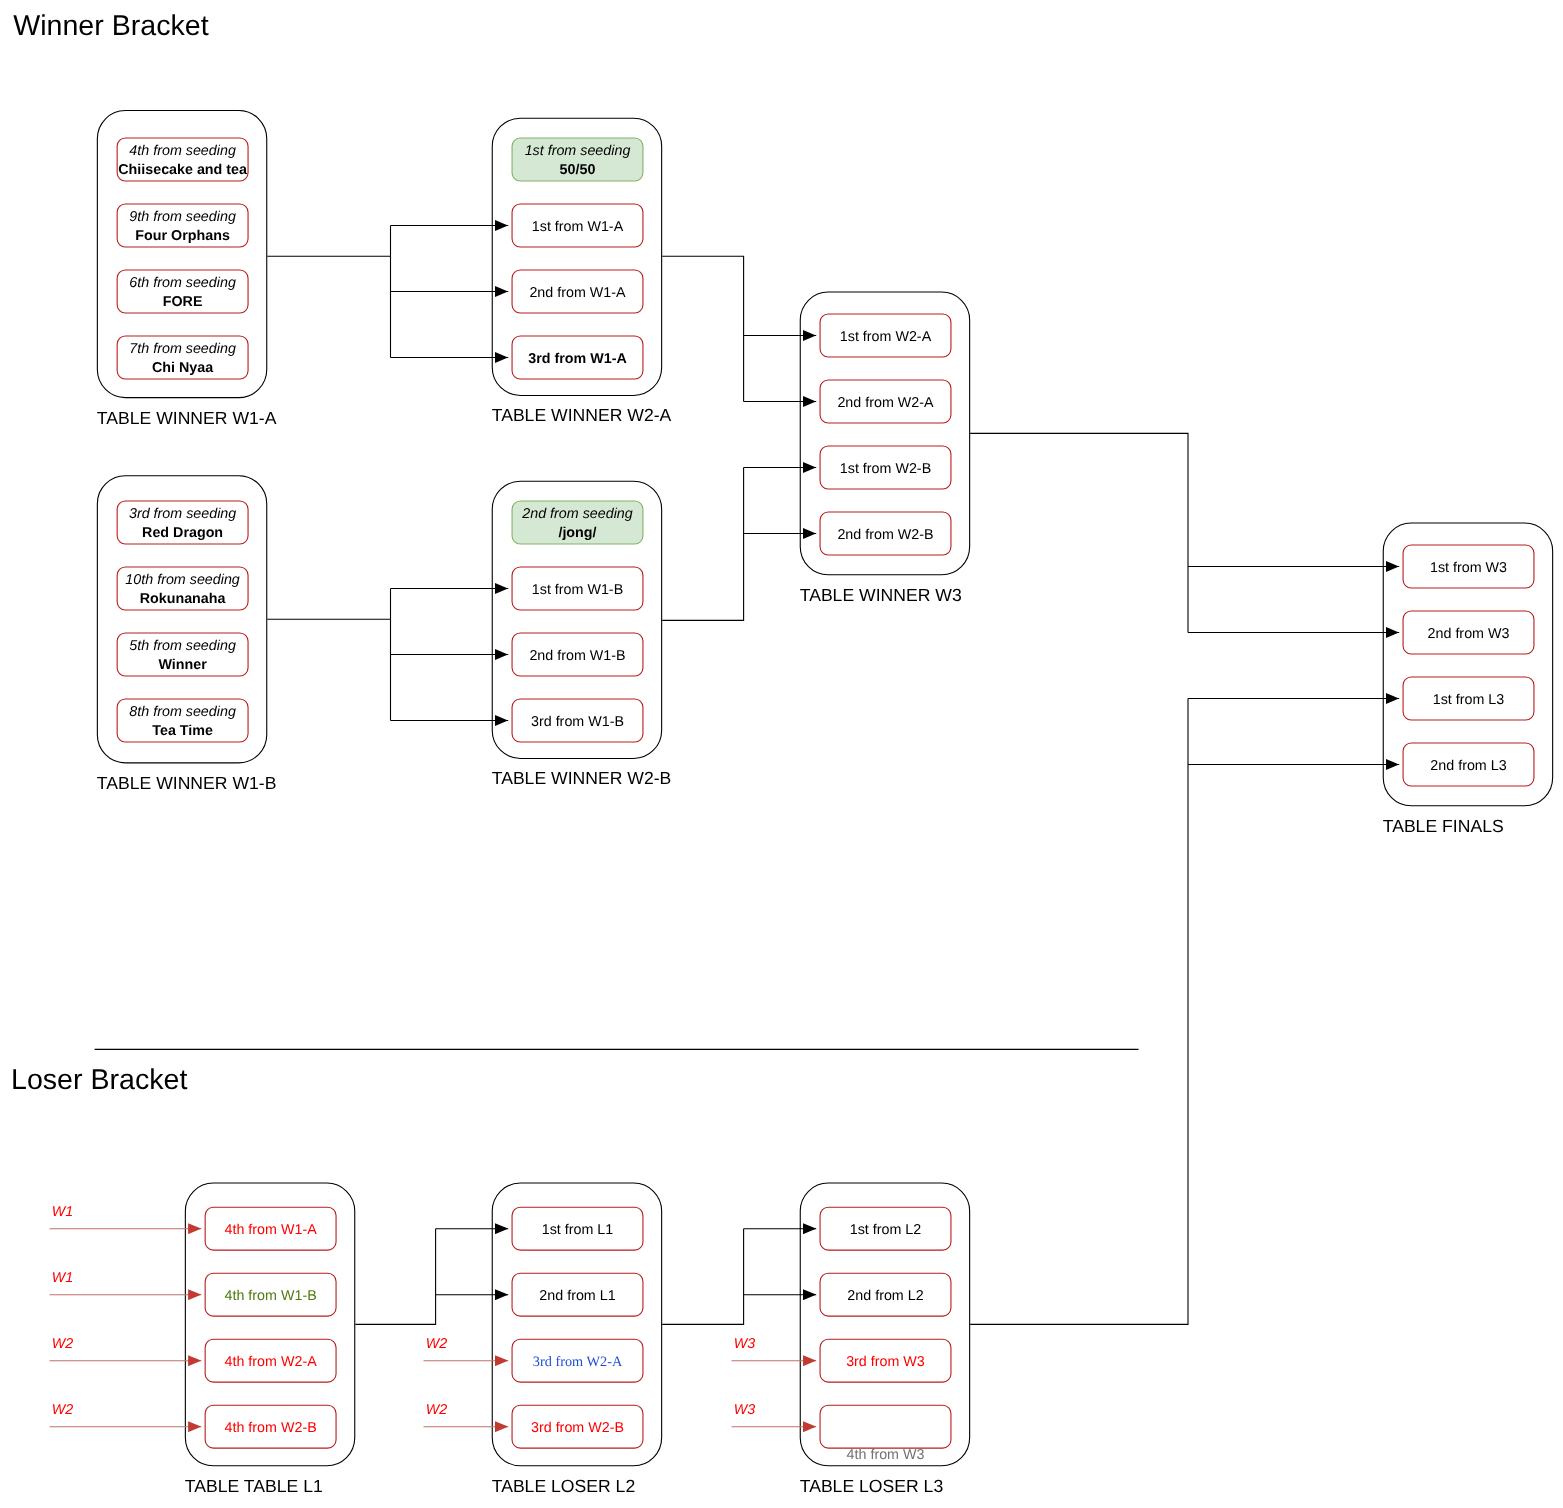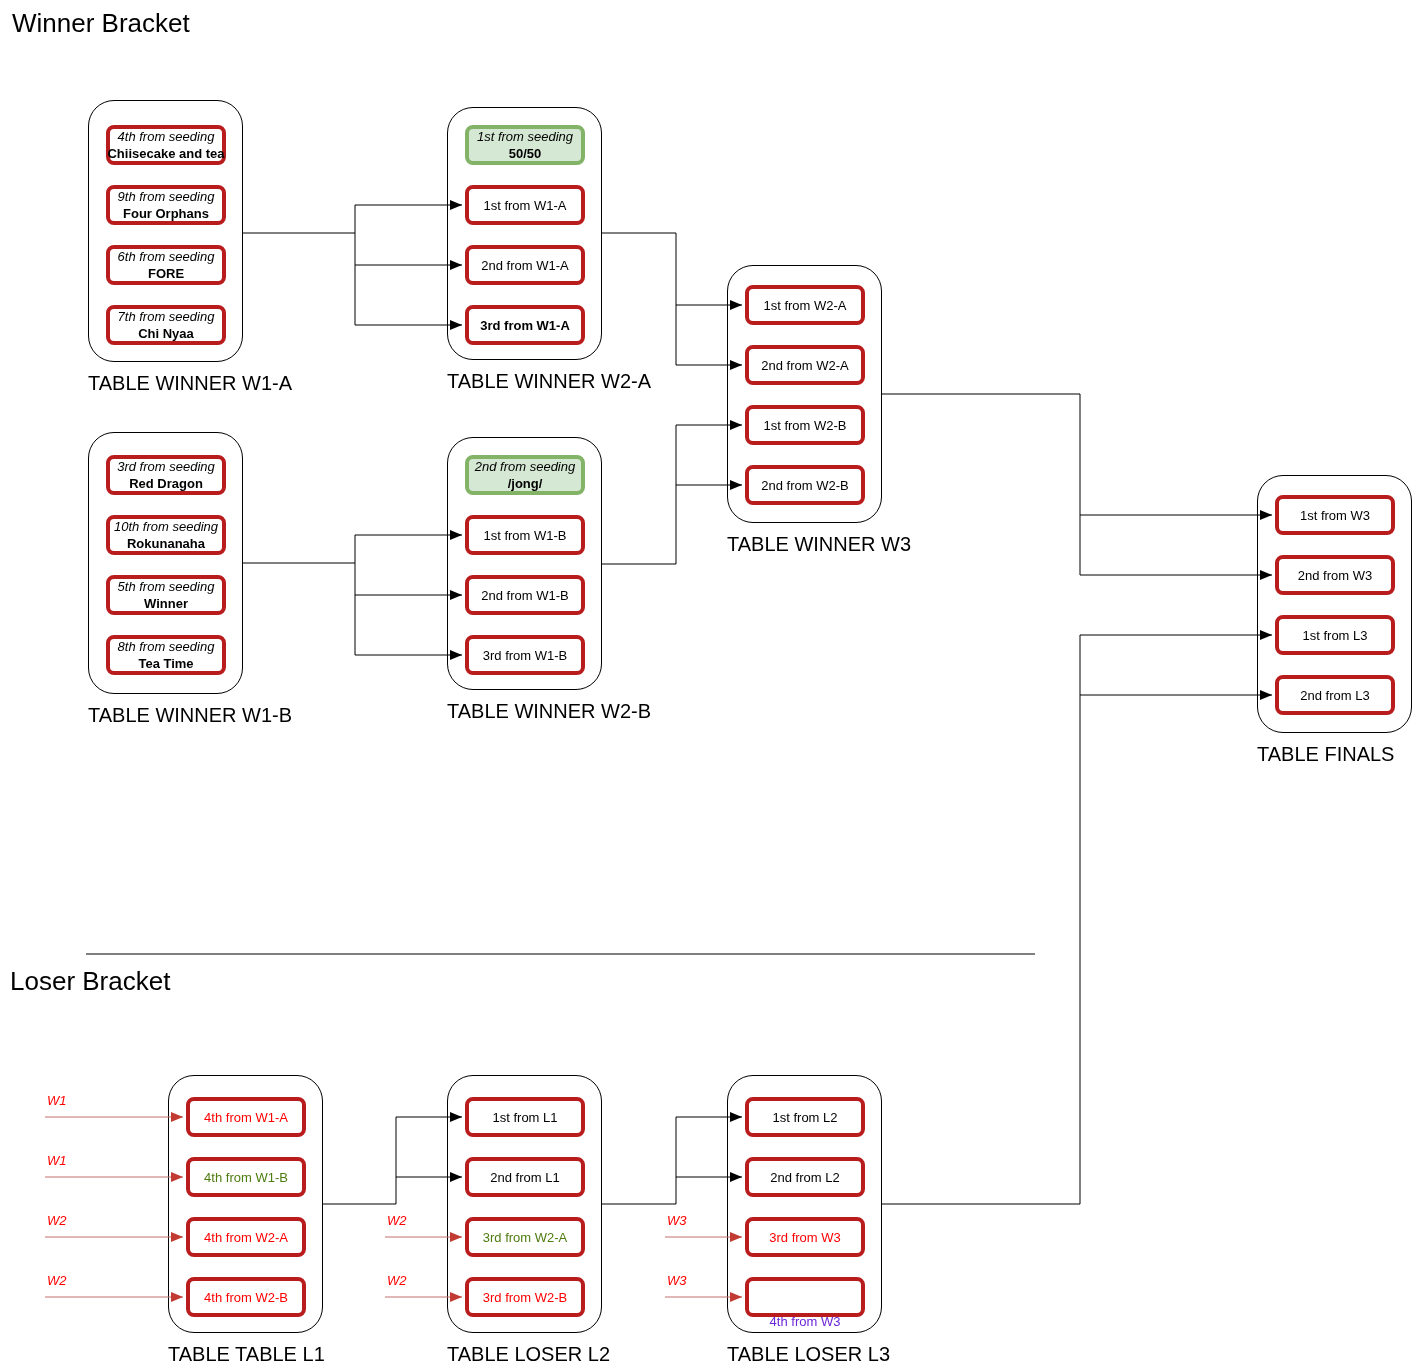--- a/index.html
+++ b/index.html
@@ -9,7 +9,7 @@
   .title{position:absolute;font-size:26px;font-weight:400;margin:0;white-space:nowrap;}
   #tables{position:absolute;left:0;top:0;}
   .tbl{position:absolute;border:1px solid #000;border-radius:26px;background:#fff;box-sizing:border-box;}
-  .slot{position:absolute;width:120px;height:40px;border:4px solid #b91c1c;border-radius:8px;
+  .slot{position:absolute;width:120px;height:40px;border:1px solid #b91c1c;border-radius:8px;
         background:#fff;box-sizing:border-box;display:flex;flex-direction:column;
         align-items:center;justify-content:center;text-align:center;}
   .slot-top{font-style:italic;font-size:13px;line-height:17px;white-space:nowrap;}

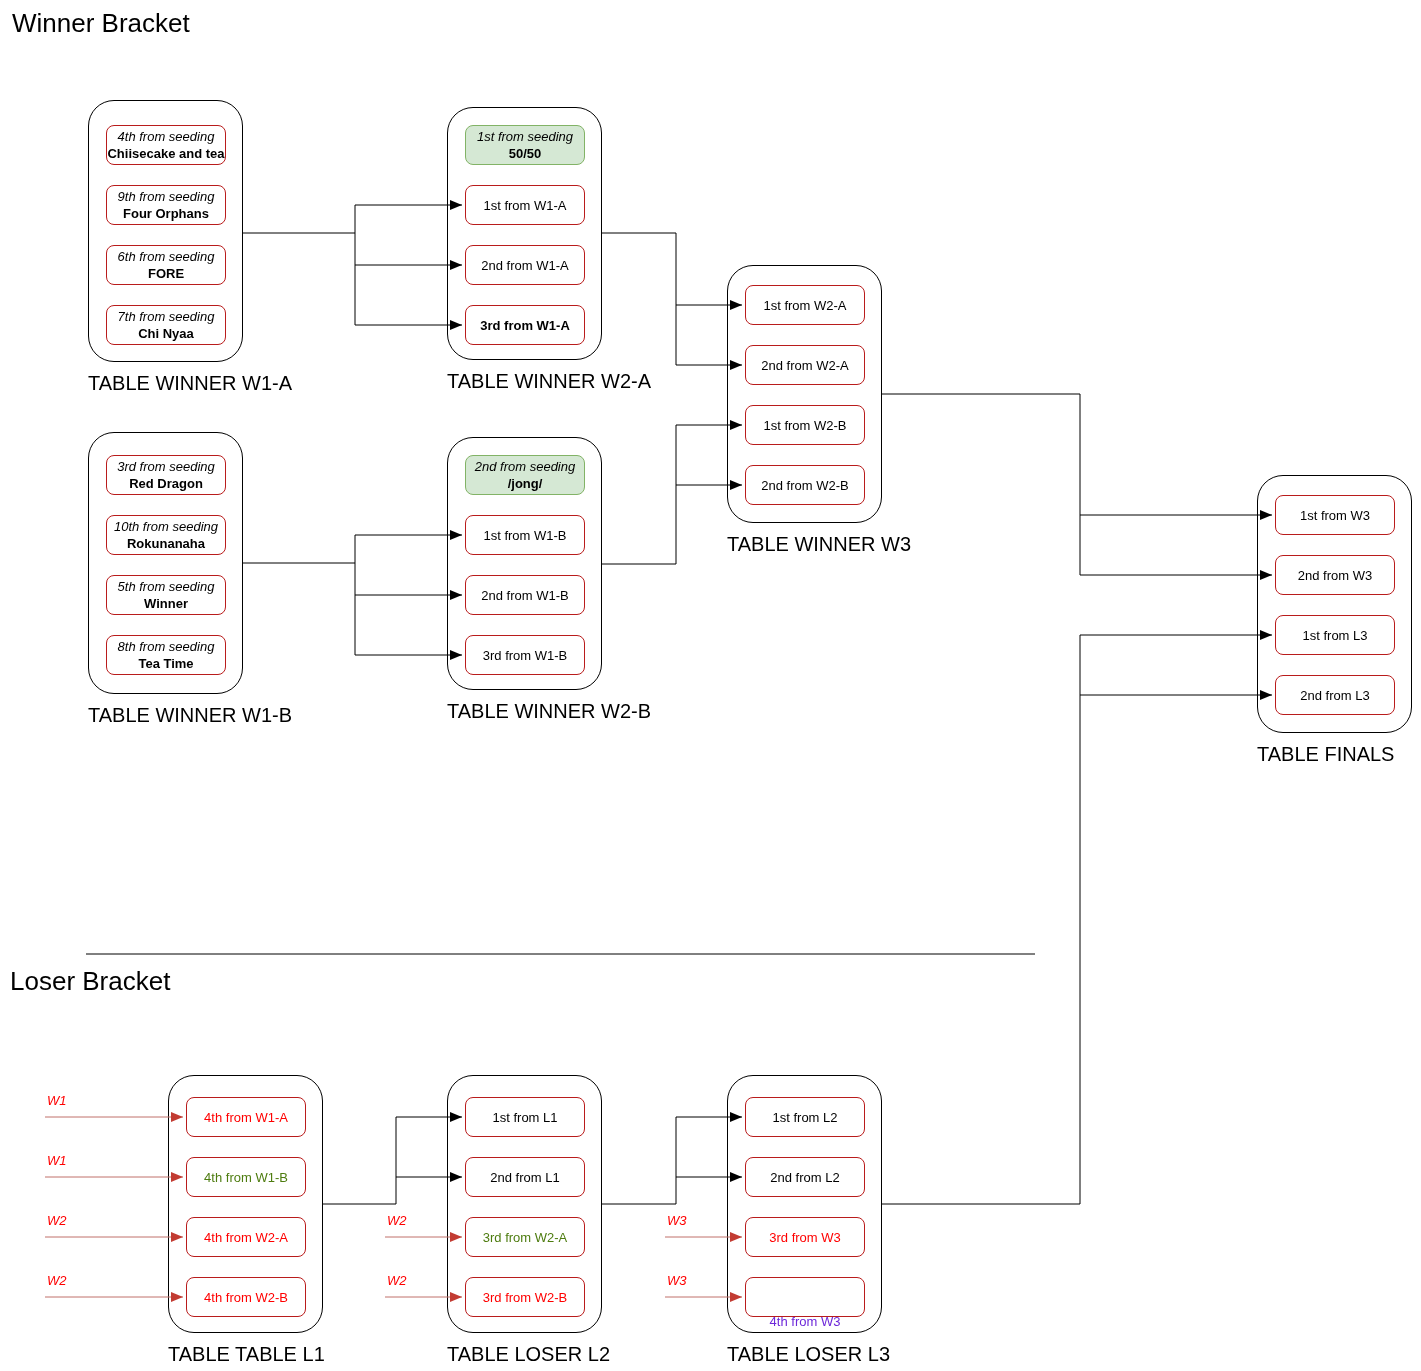--- a/index.html
+++ b/index.html
@@ -15,7 +15,7 @@
   .slot-top{font-style:italic;font-size:13px;line-height:17px;white-space:nowrap;}
   .slot-name{font-weight:bold;font-size:13px;line-height:17px;white-space:nowrap;}
   .slot-text{font-size:13px;line-height:15px;white-space:nowrap;}
-  .tbl-label{position:absolute;font-size:20px;white-space:nowrap;}
+  .tbl-label{position:absolute;font-size:16px;white-space:nowrap;}
   #edges{position:absolute;left:0;top:0;width:1421px;height:1371px;pointer-events:none;}
   .black-line{fill:none;stroke:#000;stroke-width:1;}
   .red-line{fill:none;stroke-width:1;}

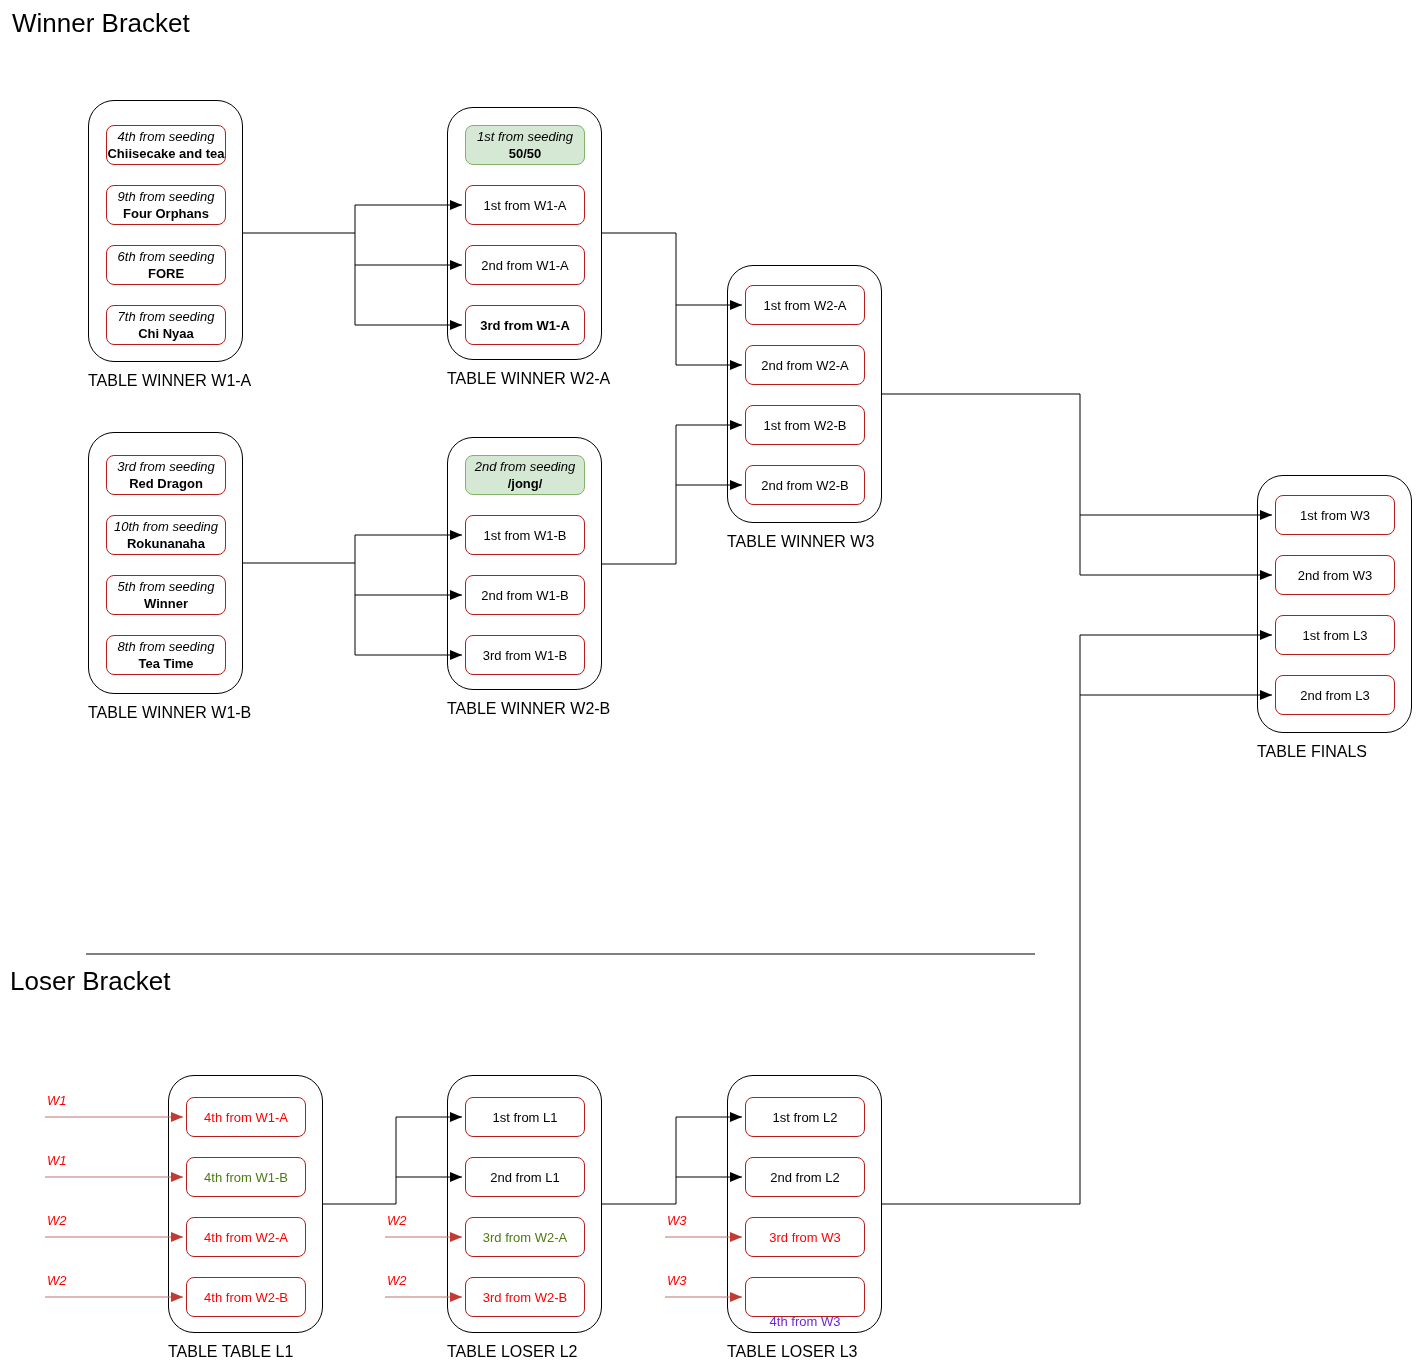--- a/index.html
+++ b/index.html
@@ -152,7 +152,7 @@
           <div class="slot-text">2nd from L1</div>
         </div>
         <div class="slot" style="left: 17px; top: 141px;">
-          <div class="slot-text" style="color: #4d7c0f;">3rd from W2-A</div>
+          <div class="slot-text" style="color: #1d4ed8; font-family: Liberation Serif, serif;">3rd from W2-A</div>
         </div>
         <div class="slot" style="left: 17px; top: 201px;">
           <div class="slot-text" style="color: rgb(255, 0, 0);">3rd from W2-B</div>

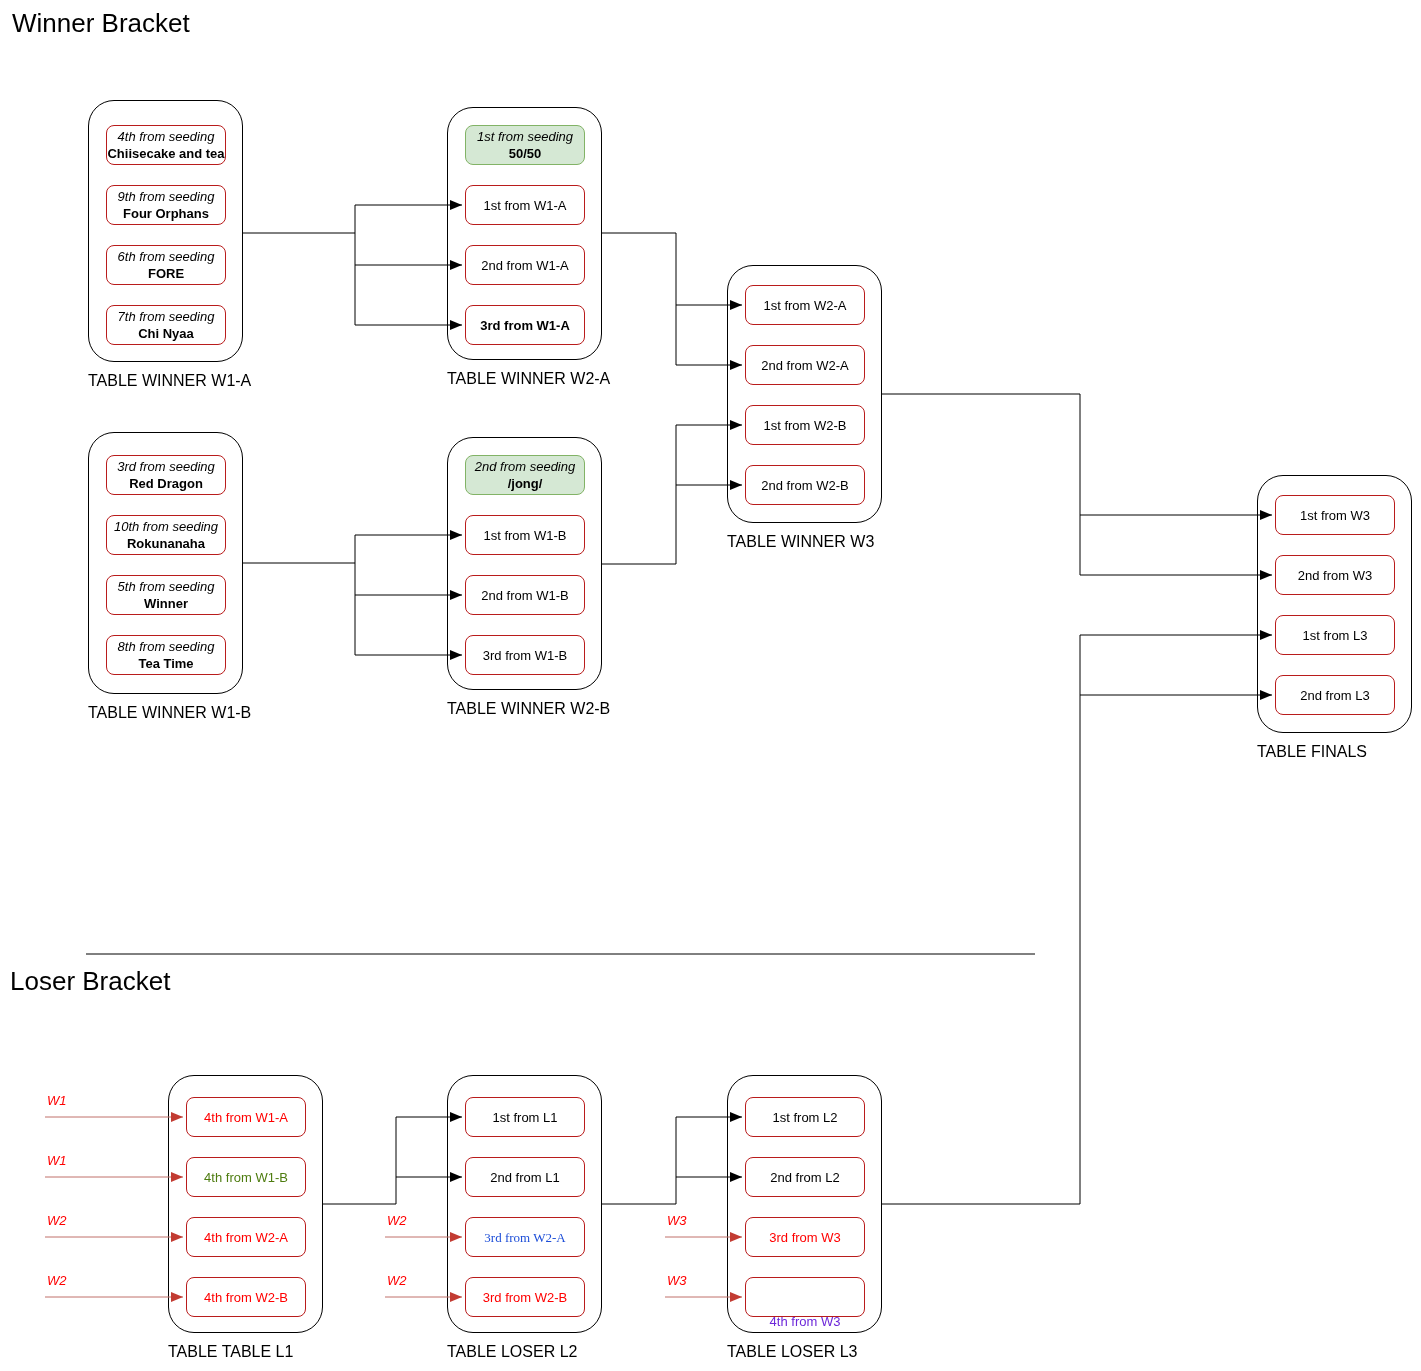--- a/index.html
+++ b/index.html
@@ -170,7 +170,7 @@
           <div class="slot-text" style="color: rgb(255, 0, 0);">3rd from W3</div>
         </div>
         <div class="slot" style="left: 17px; top: 201px;">
-          <div class="slot-text" style="color: #6d28d9; margin-top: 48px;">4th from W3</div>
+          <div class="slot-text" style="color: #737373; margin-top: 48px;">4th from W3</div>
         </div>
       </div>
       <div class="tbl-label" style="left: 727px; top: 1343px;">TABLE LOSER L3</div>

